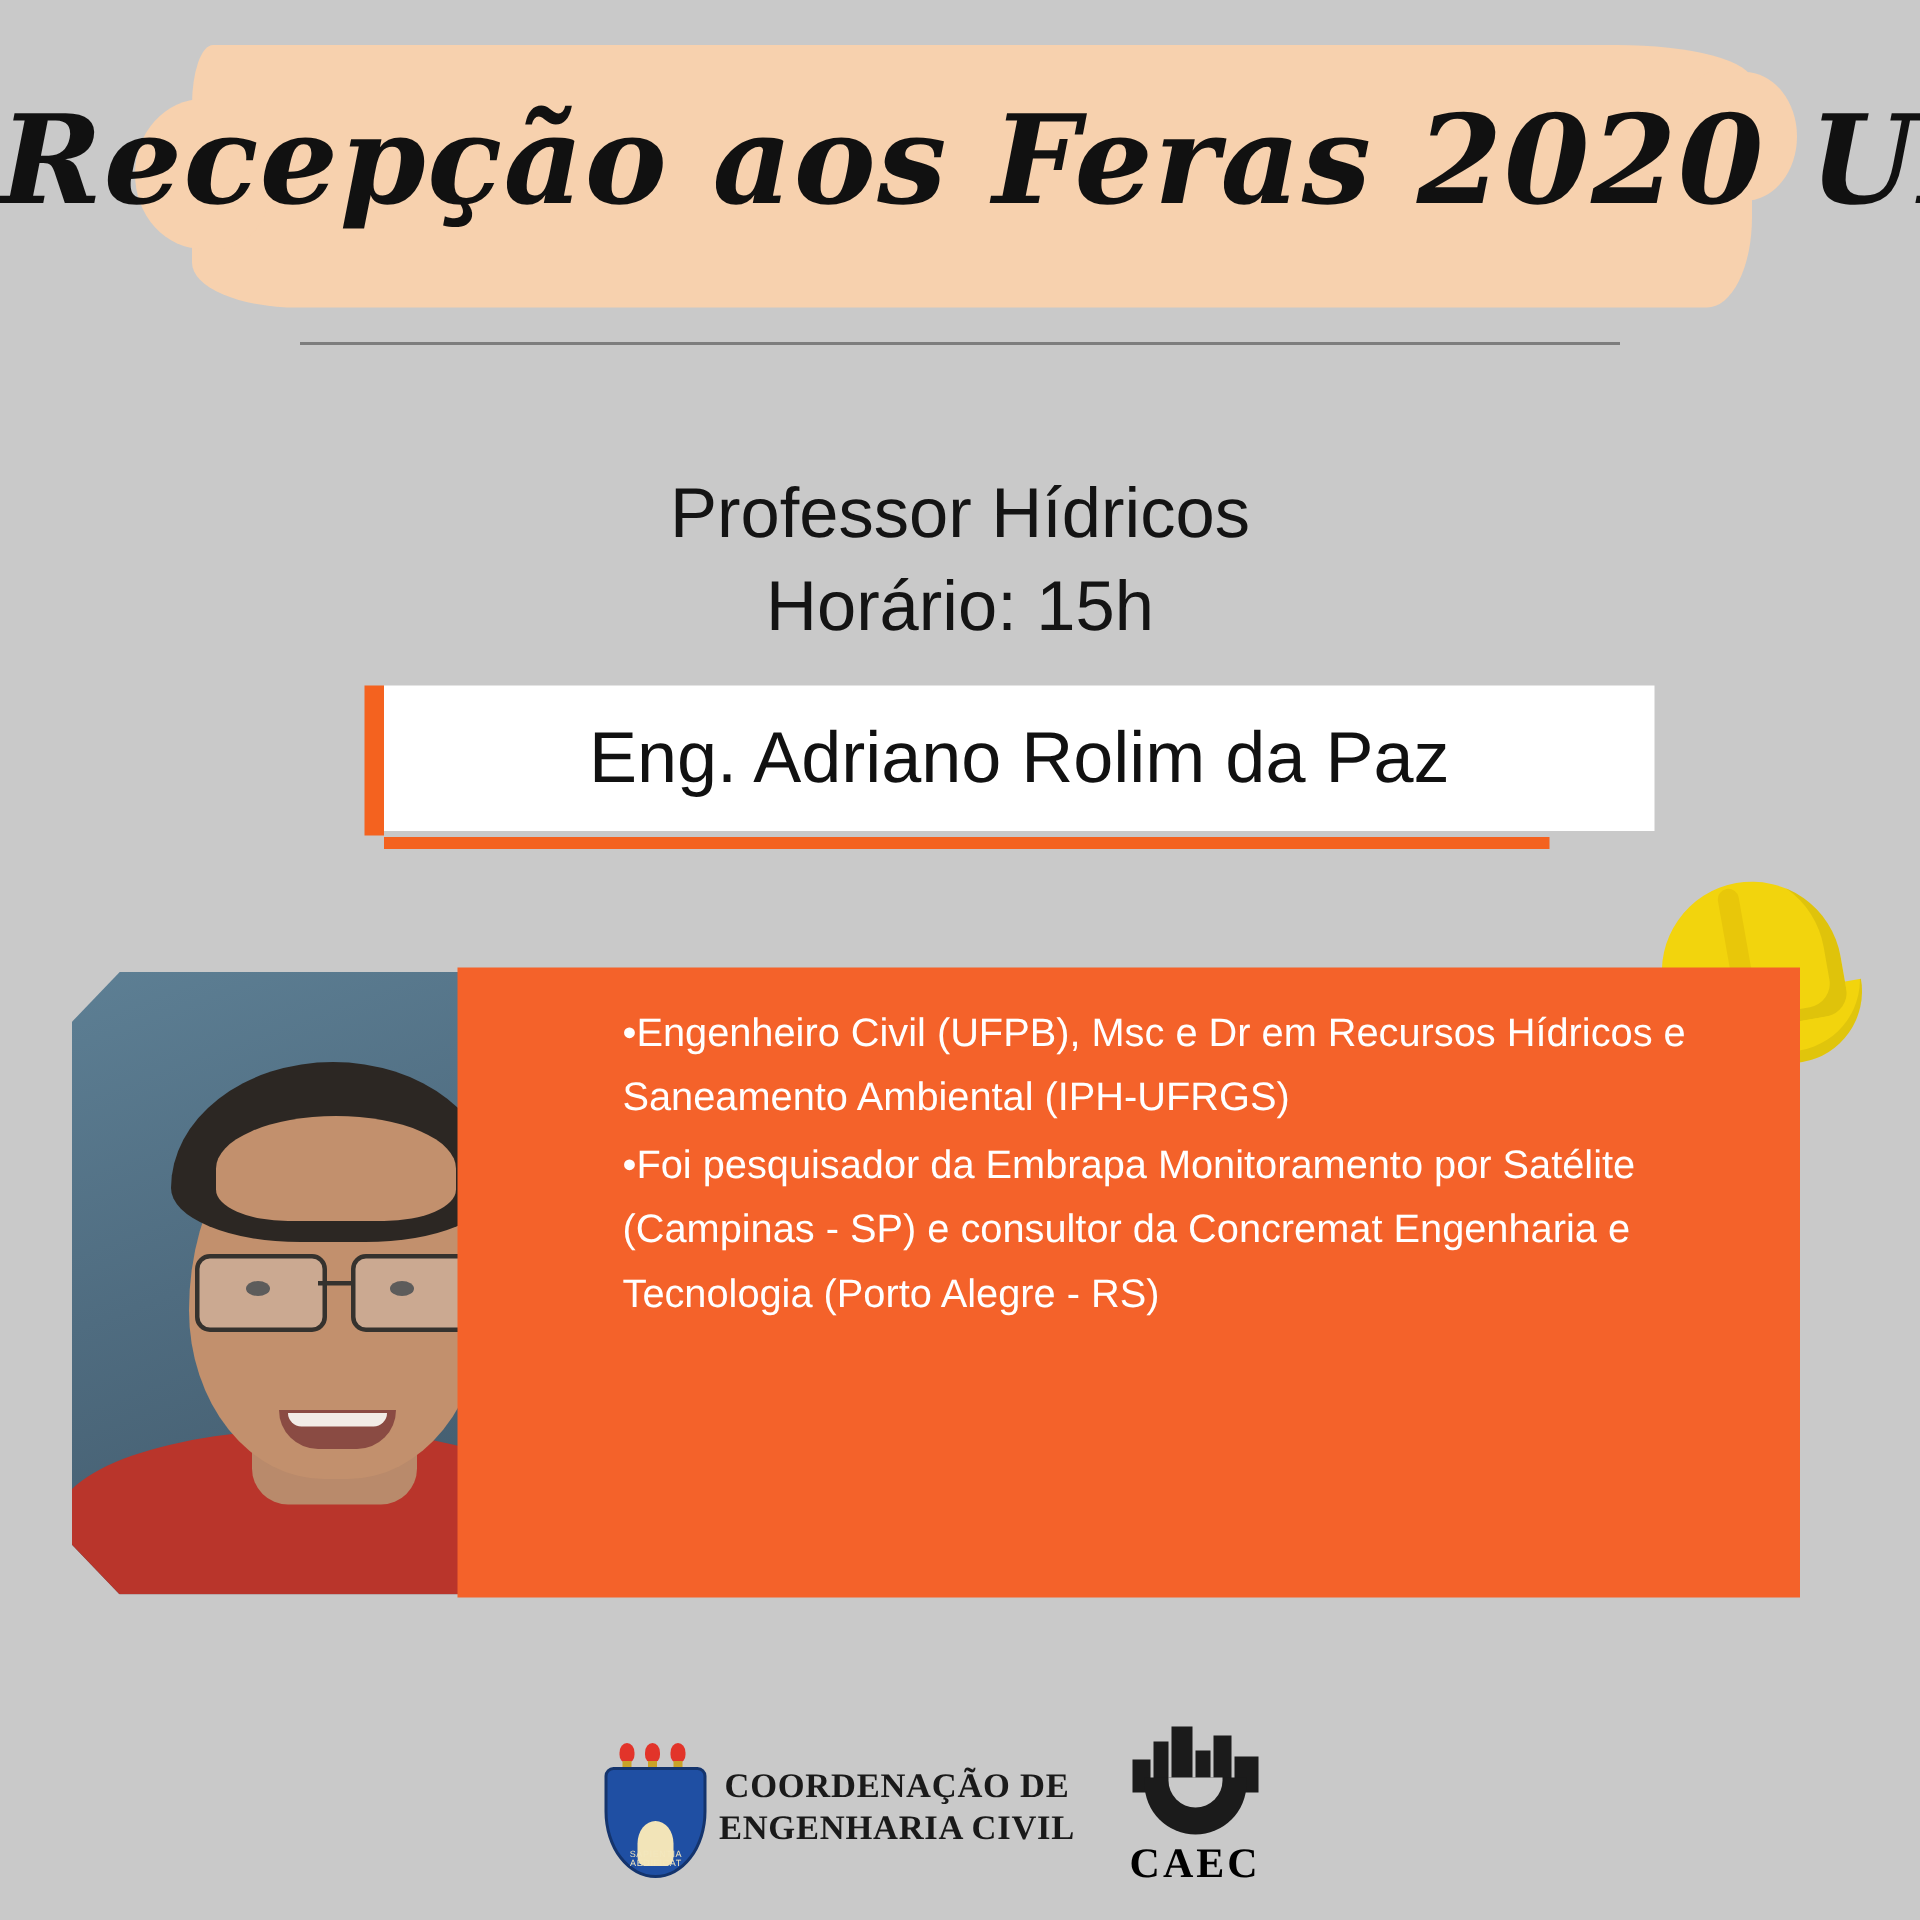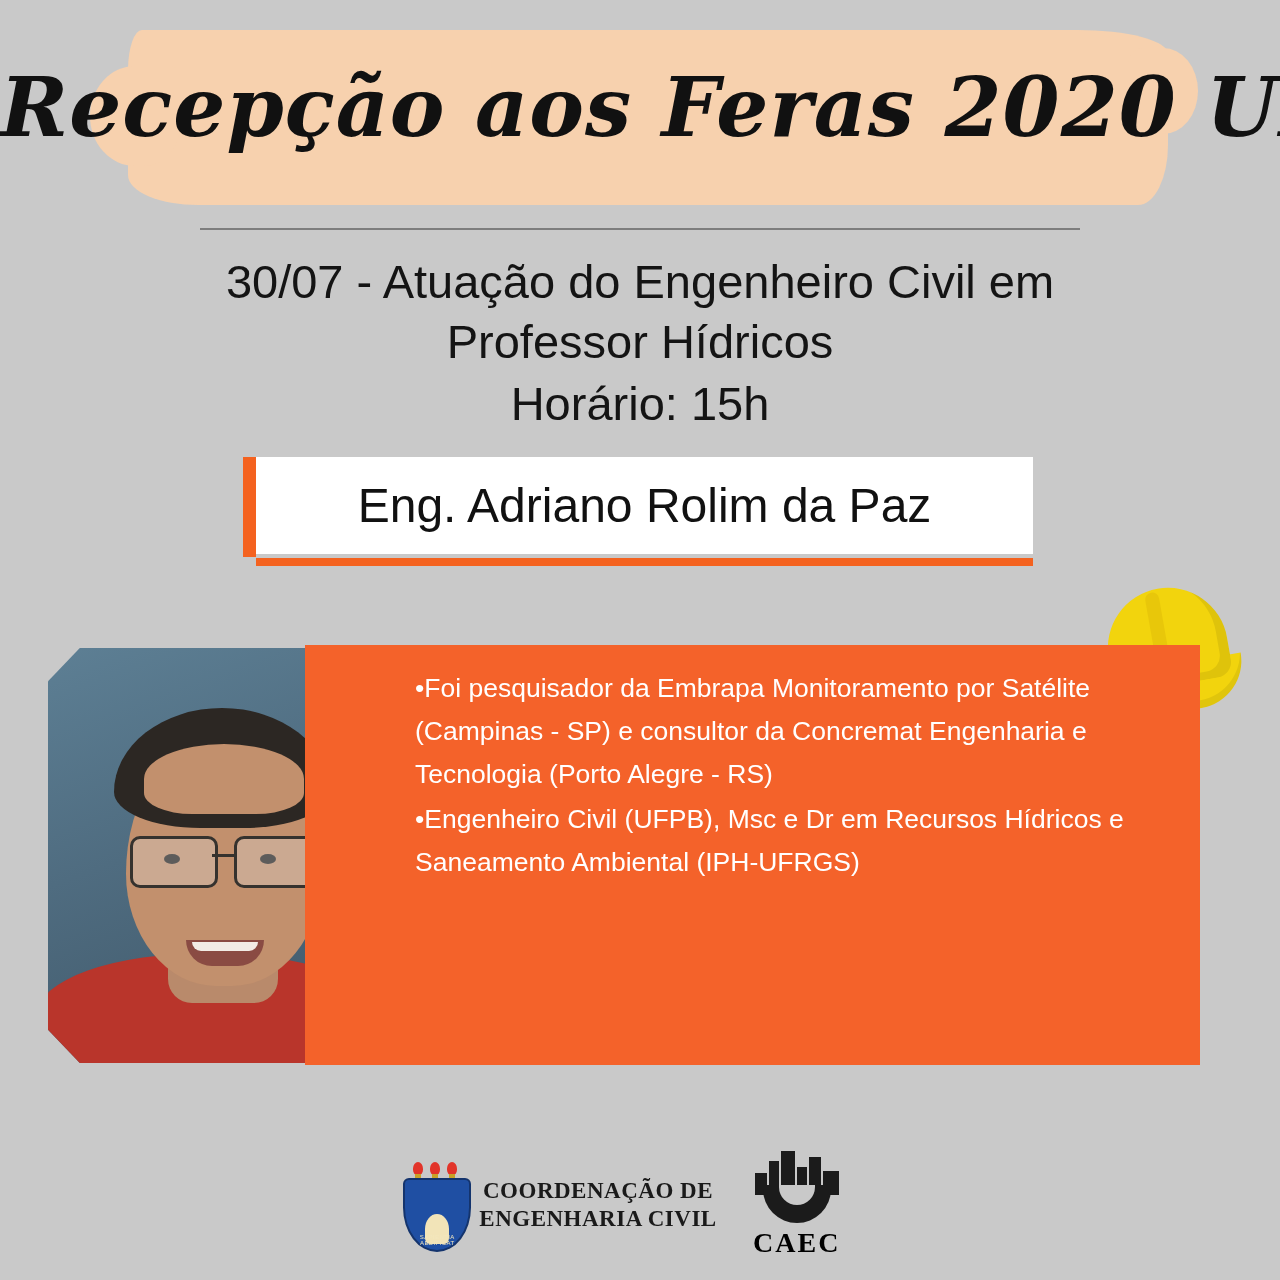--- a/index.html
+++ b/index.html
@@ -478,7 +478,7 @@
   <div class="divider"></div>
 
   <div class="event-info">
-    <span>30/07 - Atuação do Engenheiro Civil em</span><br>
+    <br>
     <span>Professor Hídricos</span>
     <span class="line-time">Horário: 15h</span>
   </div>

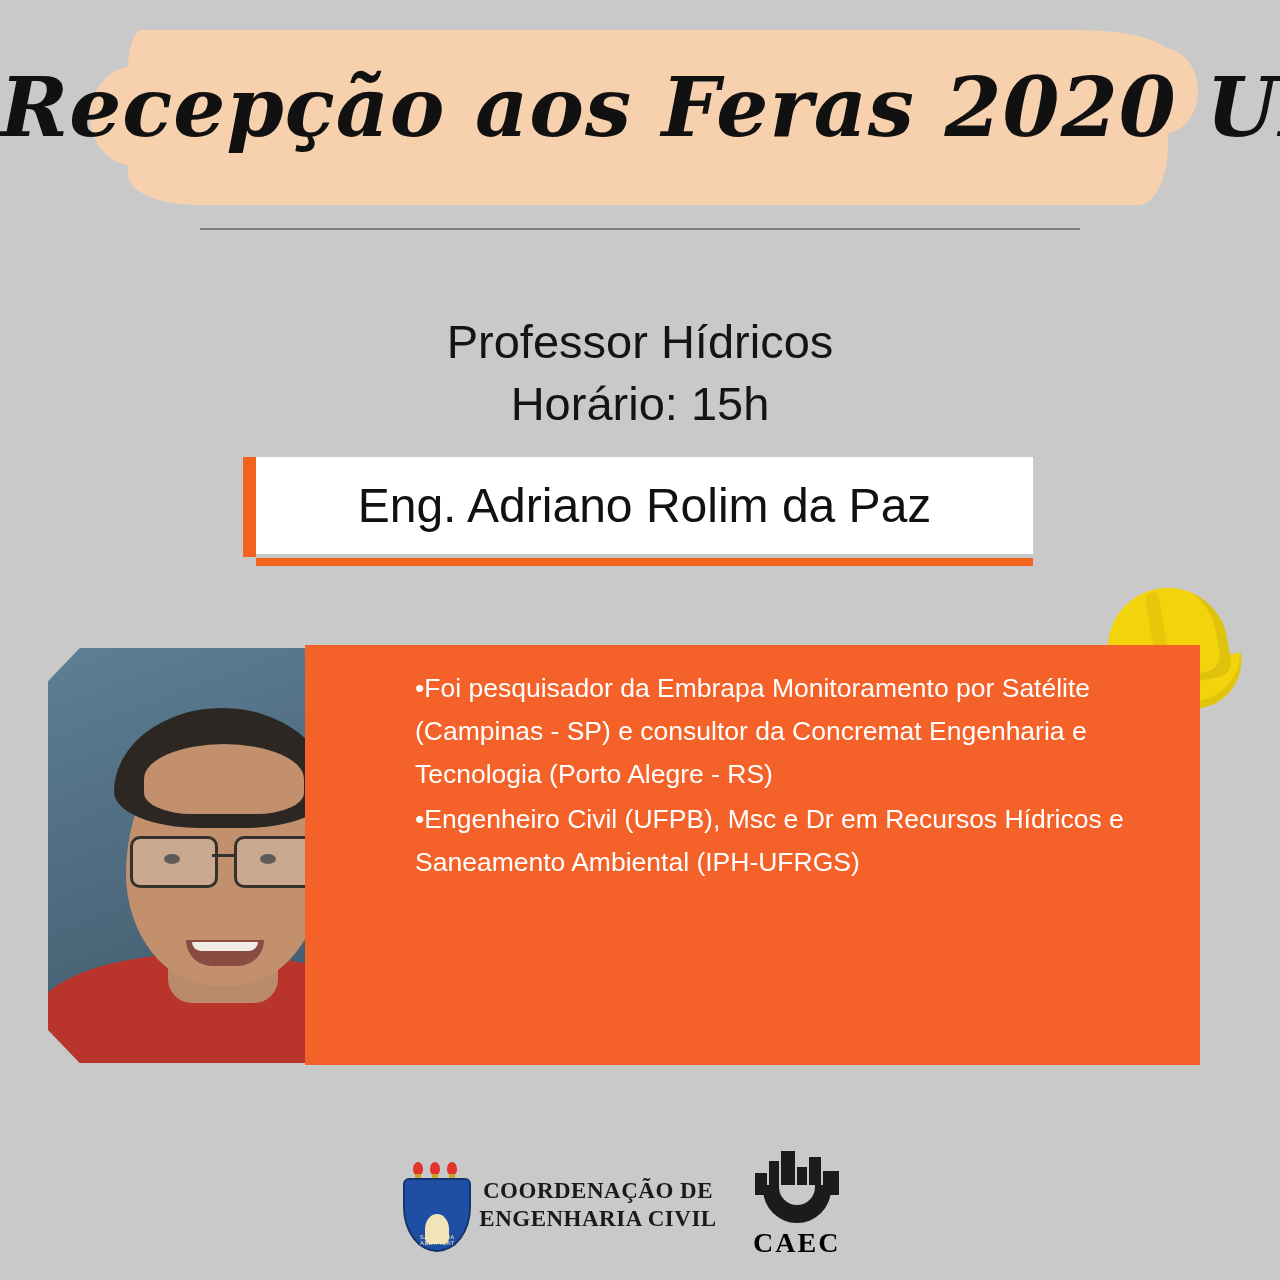--- a/index.html
+++ b/index.html
@@ -99,7 +99,7 @@
     position: absolute;
     left: 243px;
     top: 457px;
-    width: 790px;
+    width: 860px;
     height: 100px;
   }
   .speaker-accent-left {

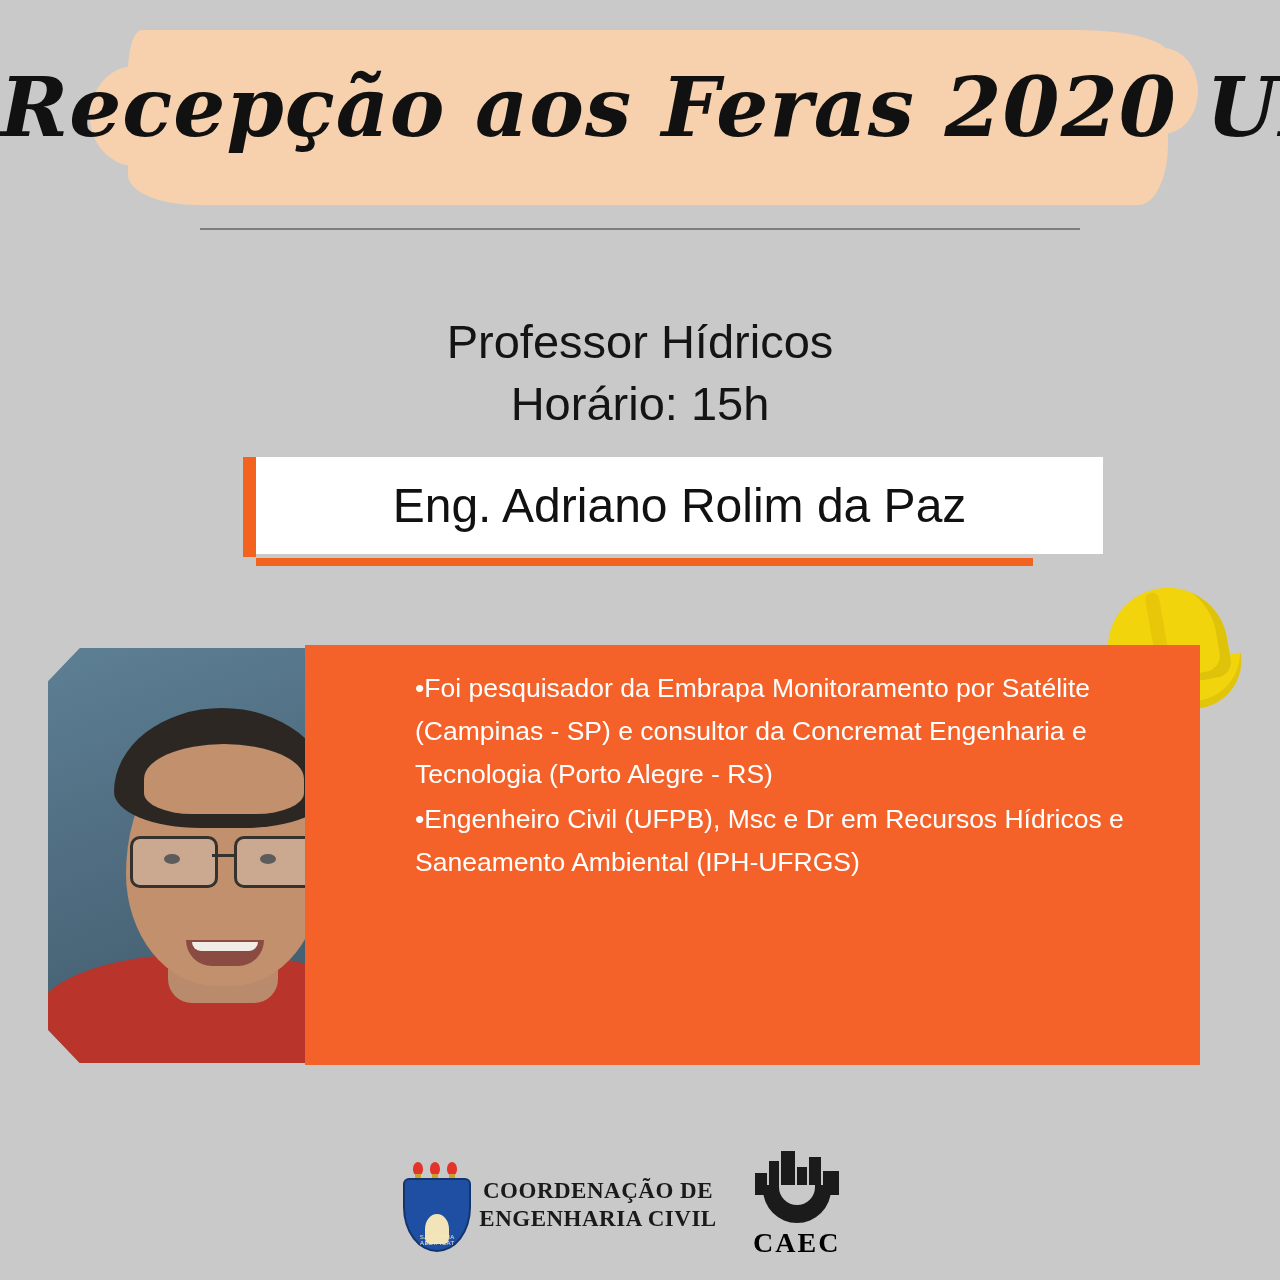--- a/index.html
+++ b/index.html
@@ -516,8 +516,8 @@
 
   <div class="bio-box">
     <ul class="bio-list">
+      <li>Engenheiro Civil (UFPB), Msc e Dr em Recursos Hídricos e Saneamento Ambiental (IPH-UFRGS)</li>
       <li>Foi pesquisador da Embrapa Monitoramento por Satélite (Campinas - SP) e consultor da Concremat Engenharia e Tecnologia (Porto Alegre - RS)</li>
-      <li>Engenheiro Civil (UFPB), Msc e Dr em Recursos Hídricos e Saneamento Ambiental (IPH-UFRGS)</li>
     </ul>
   </div>
 

